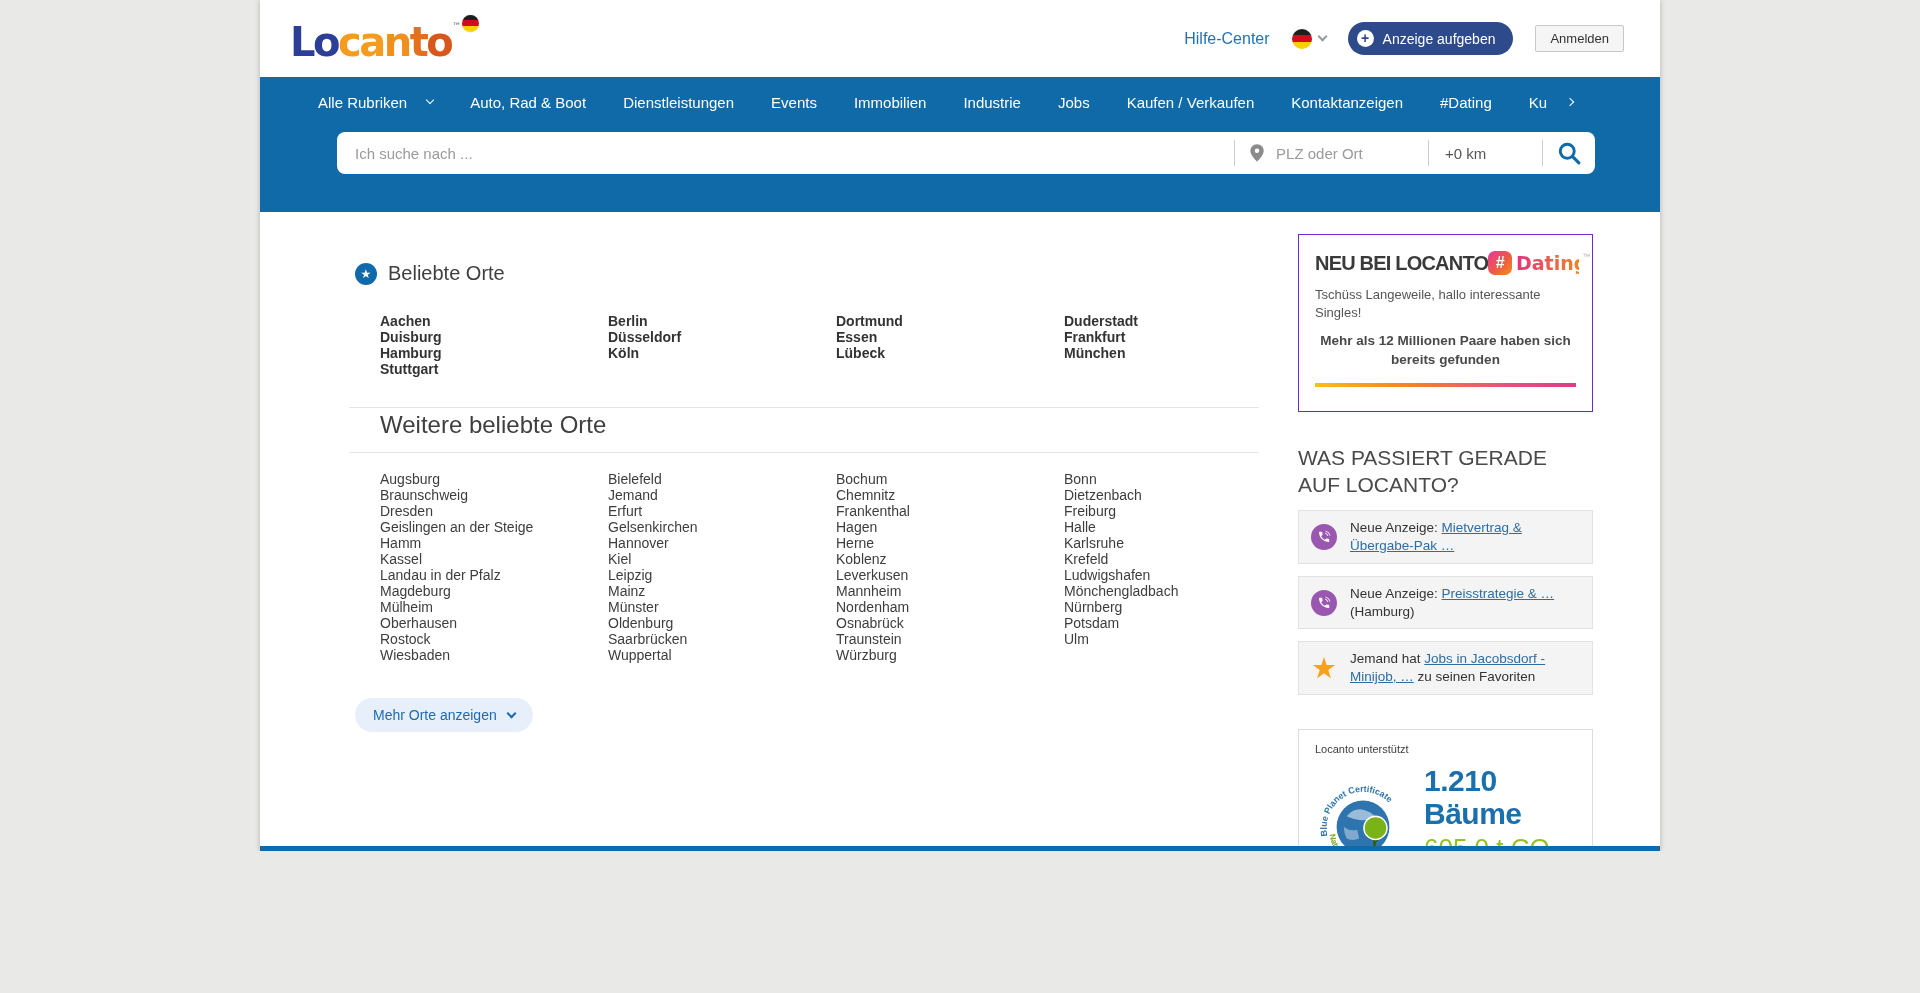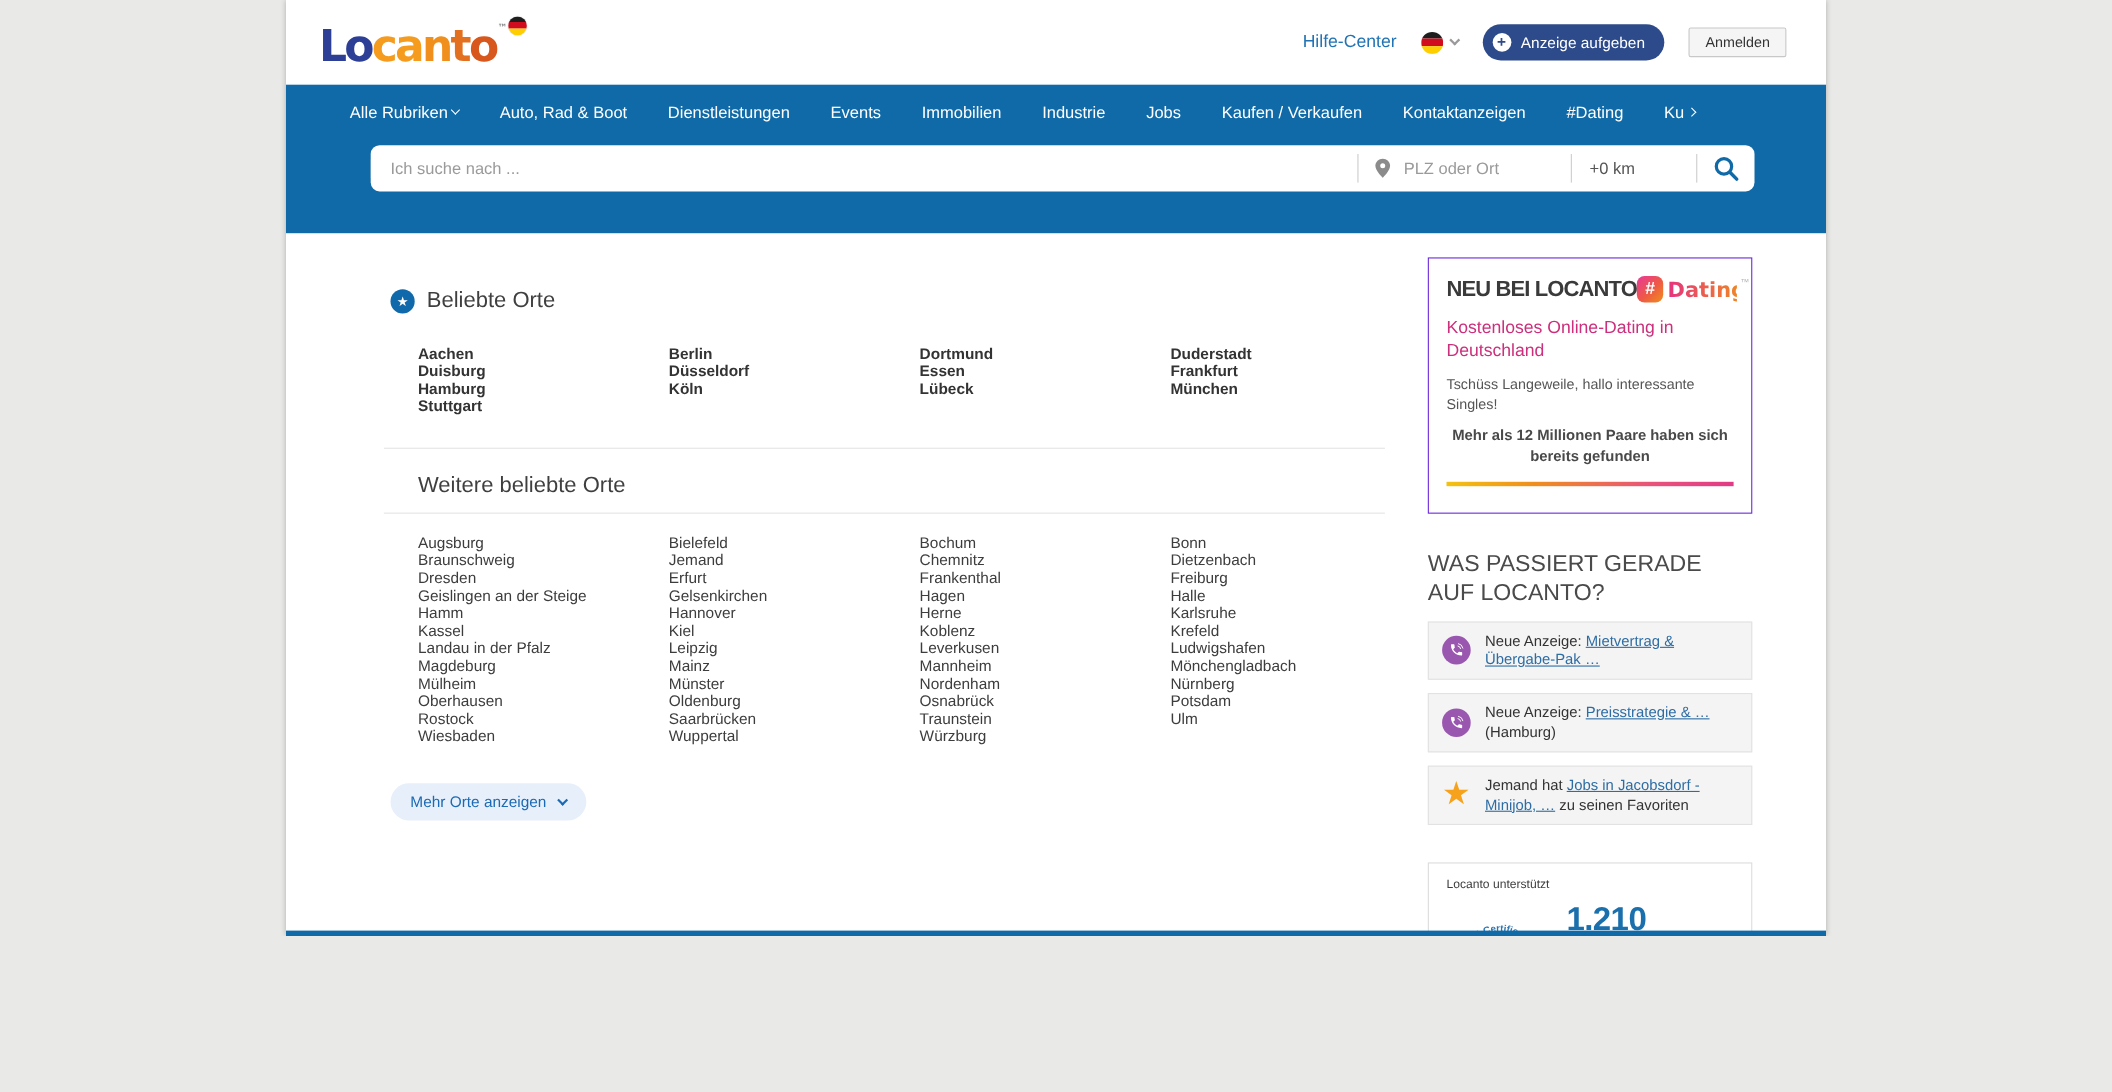--- a/index.html
+++ b/index.html
@@ -37,7 +37,7 @@
   
   nav { background:#0f6aa7; }
   .nav-row { display:flex; align-items:center; height:50px; padding:0 44px; gap:9px; }
-  .nav-item { color:#fff; font-size:15px; padding:0 14px; display:flex; align-items:center; gap:4px; text-decoration:none; white-space:nowrap; cursor:pointer; }
+  .nav-item { color:#fff; font-size:15px; padding:0 14px; display:flex; align-items:center; gap:20px; text-decoration:none; white-space:nowrap; cursor:pointer; }
   .nav-item .chev { width:6px; height:6px; border-width:1.8px; }
   .search-row { padding:5px 65px 38px;margin-left:12px; }
   .search-bar { background:#fff; border-radius:8px; height:42px; display:flex; align-items:center; overflow:hidden; }

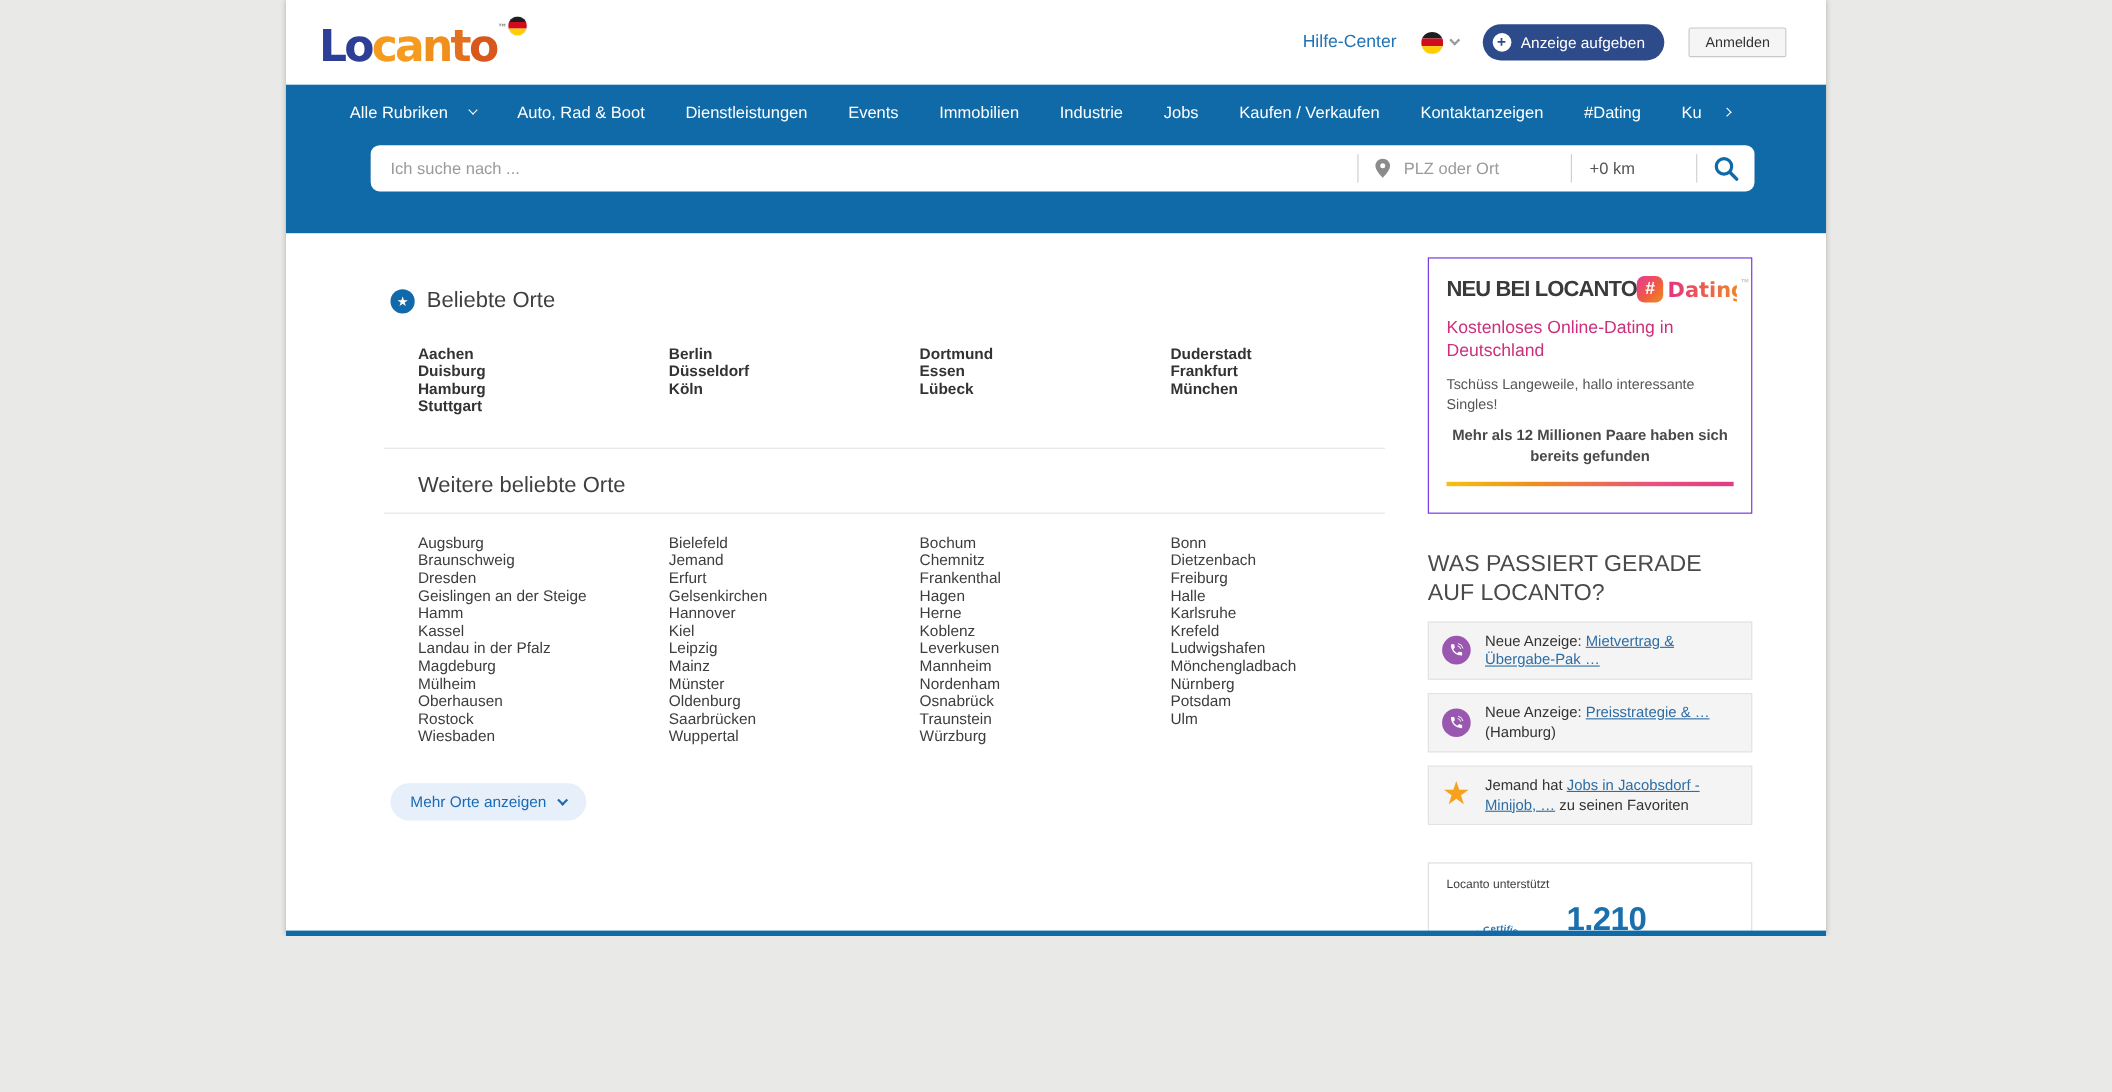--- a/index.html
+++ b/index.html
@@ -272,7 +272,6 @@
             <span class="dating-tm">™</span>
           </span>
         </div>
-        <a class="promo-link" href="#">Kostenloses Online-Dating in Deutschland</a>
         <p class="promo-sub">Tschüss Langeweile, hallo interessante Singles!</p>
         <p class="promo-bold">Mehr als 12 Millionen Paare haben sich bereits gefunden</p>
         <div class="grad-bar"></div>

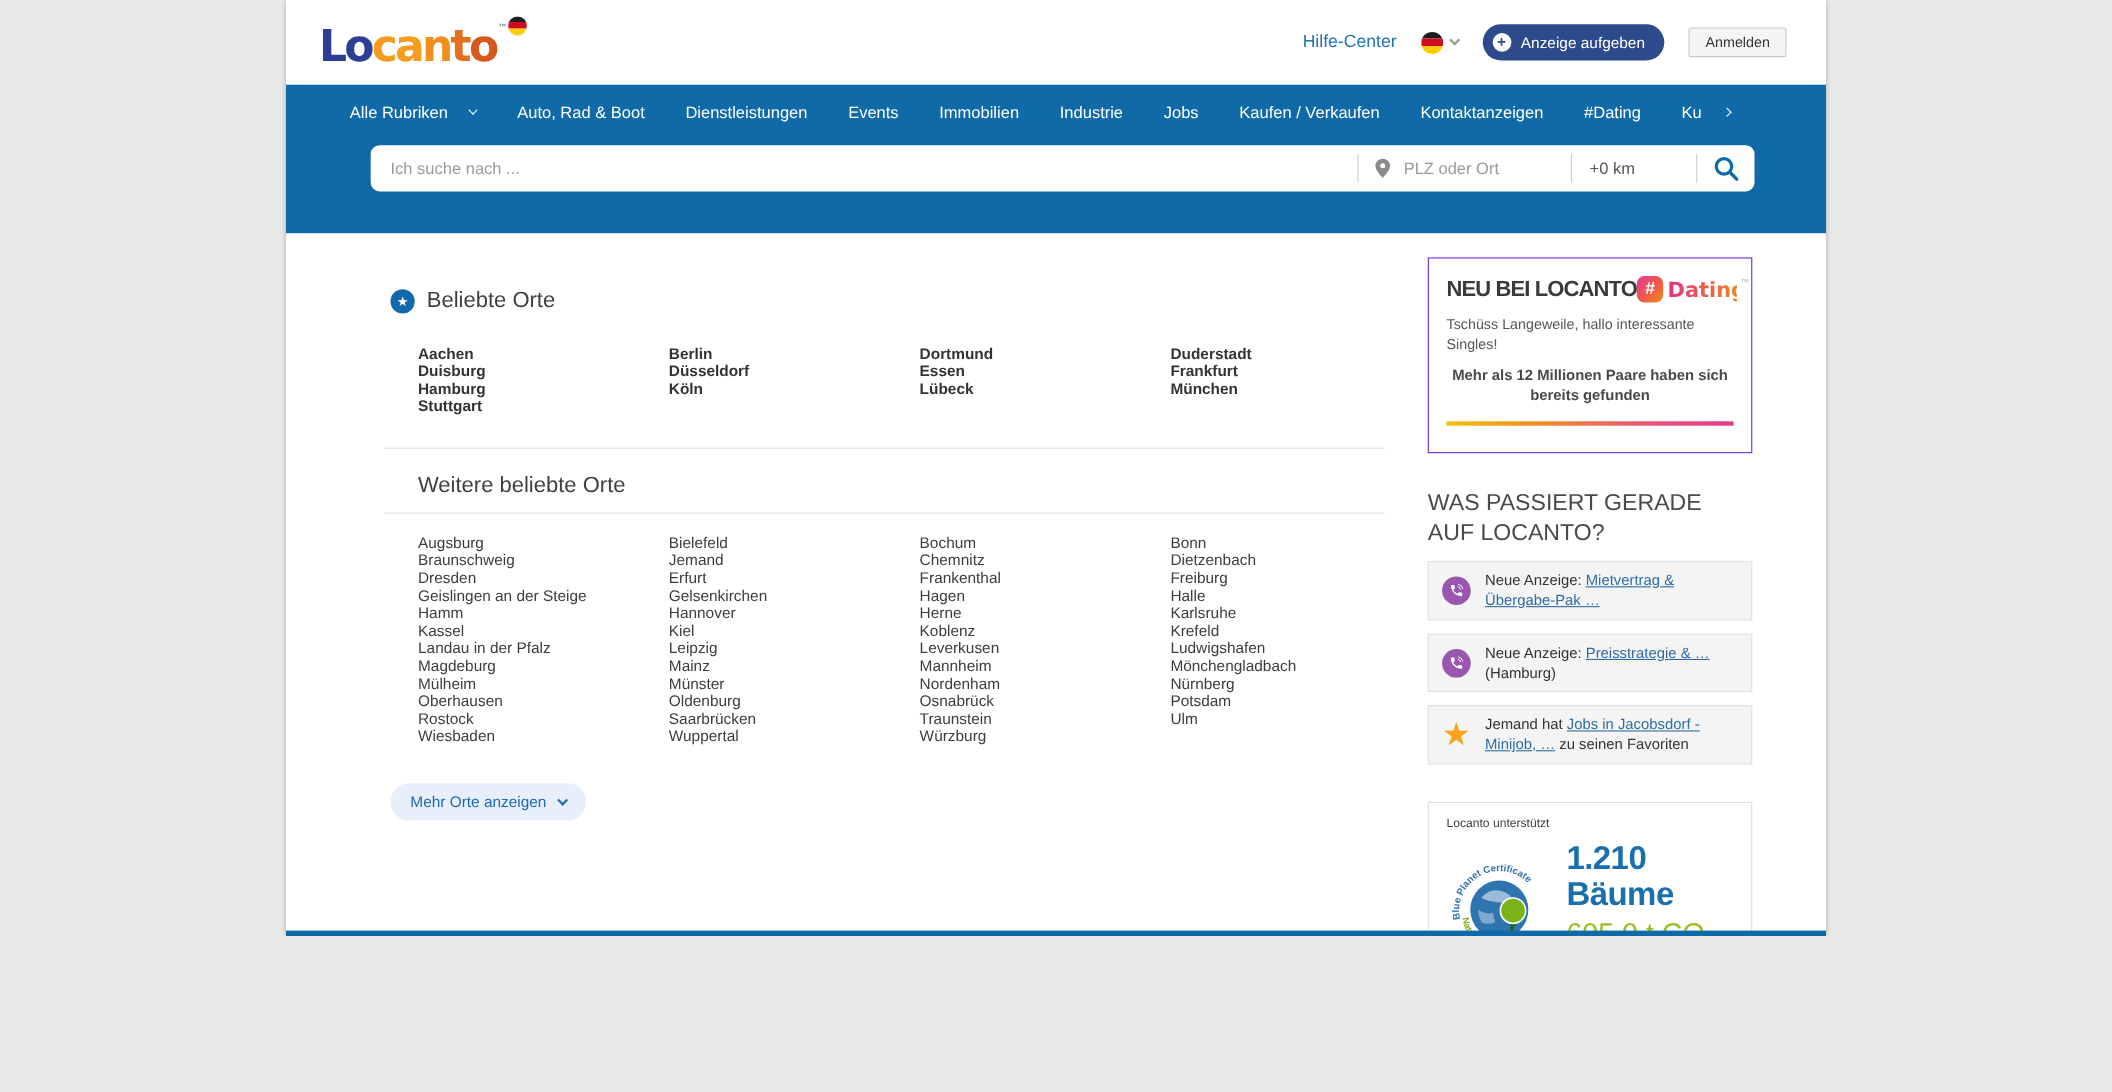--- a/index.html
+++ b/index.html
@@ -61,7 +61,7 @@
   .grid-normal .city { font-weight:400; color:#3d3d3d; }
   .grid-normal { padding-top:18px; }
   .rule { border:none; border-top:1px solid #e4e4e4; margin:30px 0 0; }
-  .more-title { font-size:20px; color:#3f3f3f; font-weight:400; margin:22px 0 0 31px; }
+  .more-title { font-size:24px; color:#3f3f3f; font-weight:400; margin:3px 0 0 31px; }
   .rule2 { margin-top:13px; }
   .more-btn { margin:35px 0 0 6px; position:relative; z-index:2; display:inline-flex; align-items:center; gap:11px; background:#e7effb; color:#1b6ab3; border:none; border-radius:17px; height:34px; padding:0 18px; font-size:14px; cursor:pointer; font-family:inherit; }
   .more-btn .chev { border-width:2px; margin-top:-3px; }

